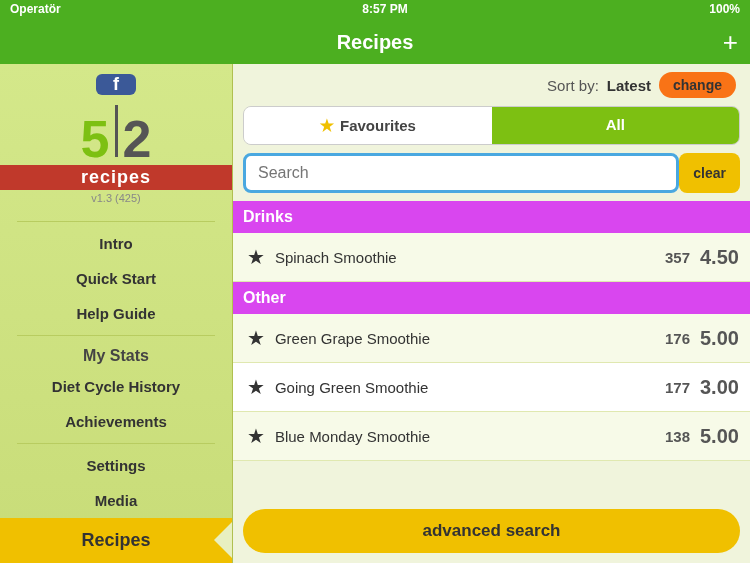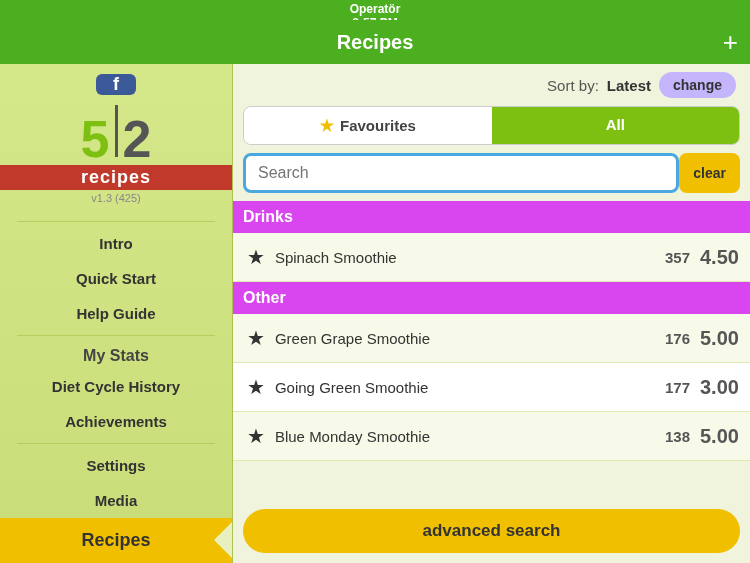--- a/index.html
+++ b/index.html
@@ -22,9 +22,7 @@
       padding: 2px 10px;
       display: flex;
       justify-content: space-between;
-      align-items: center;
       height: 20px;
-      flex-direction: column;
     }
 
     

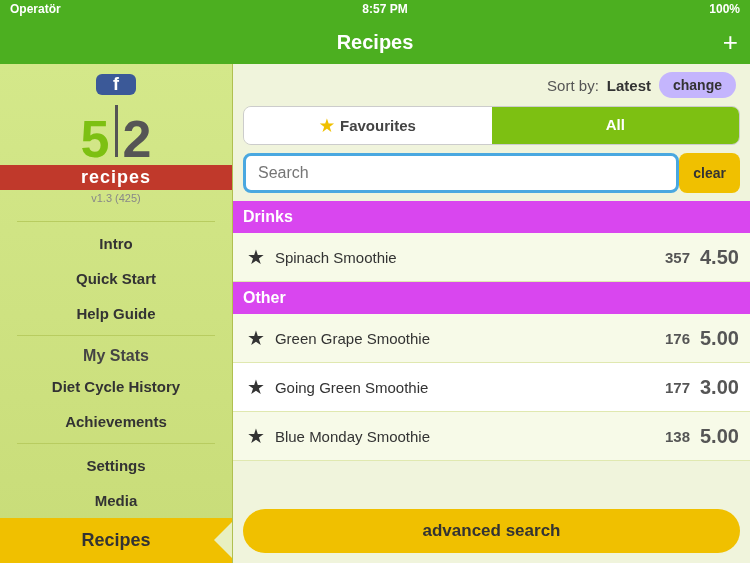--- a/index.html
+++ b/index.html
@@ -200,7 +200,7 @@
       font-weight: 600;
     }
     .sort-change-btn {
-      background: #c4b5fd;
+      background: #f97316;
       color: #333;
       border: none;
       border-radius: 14px;

